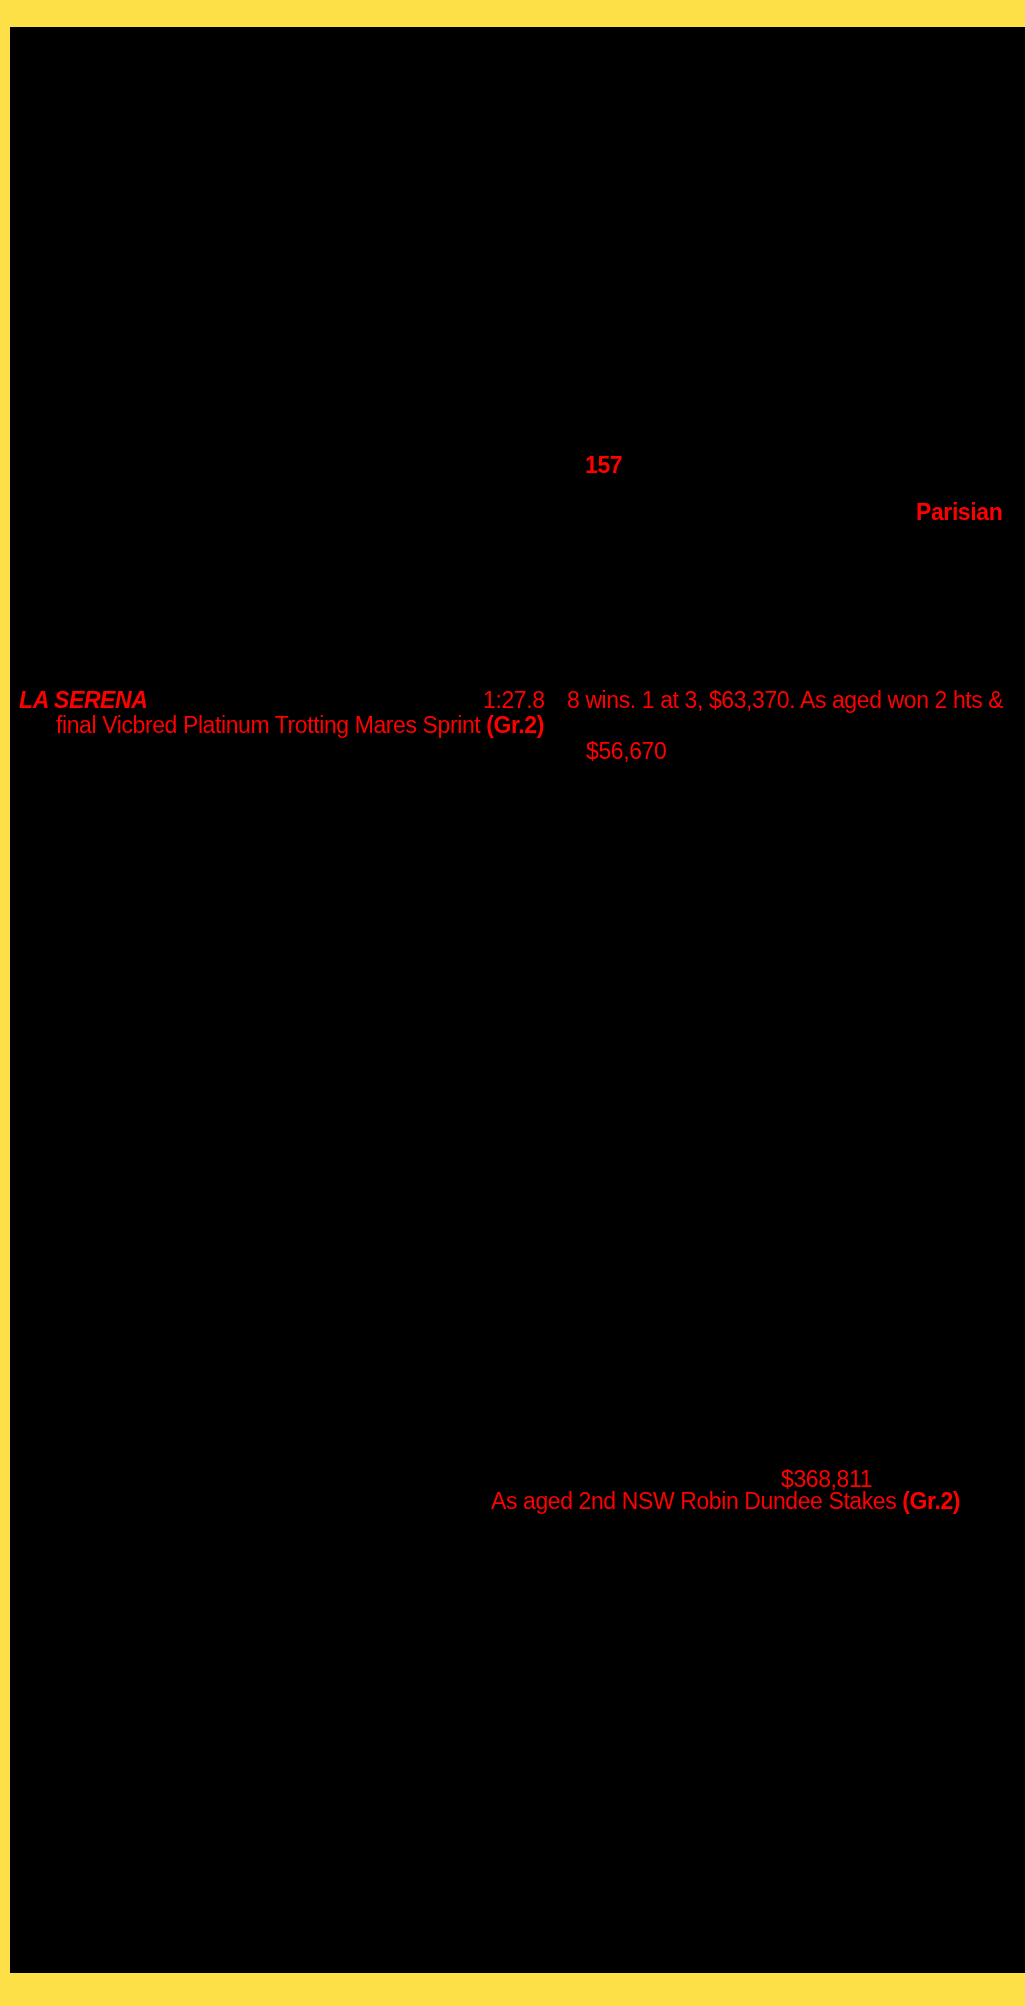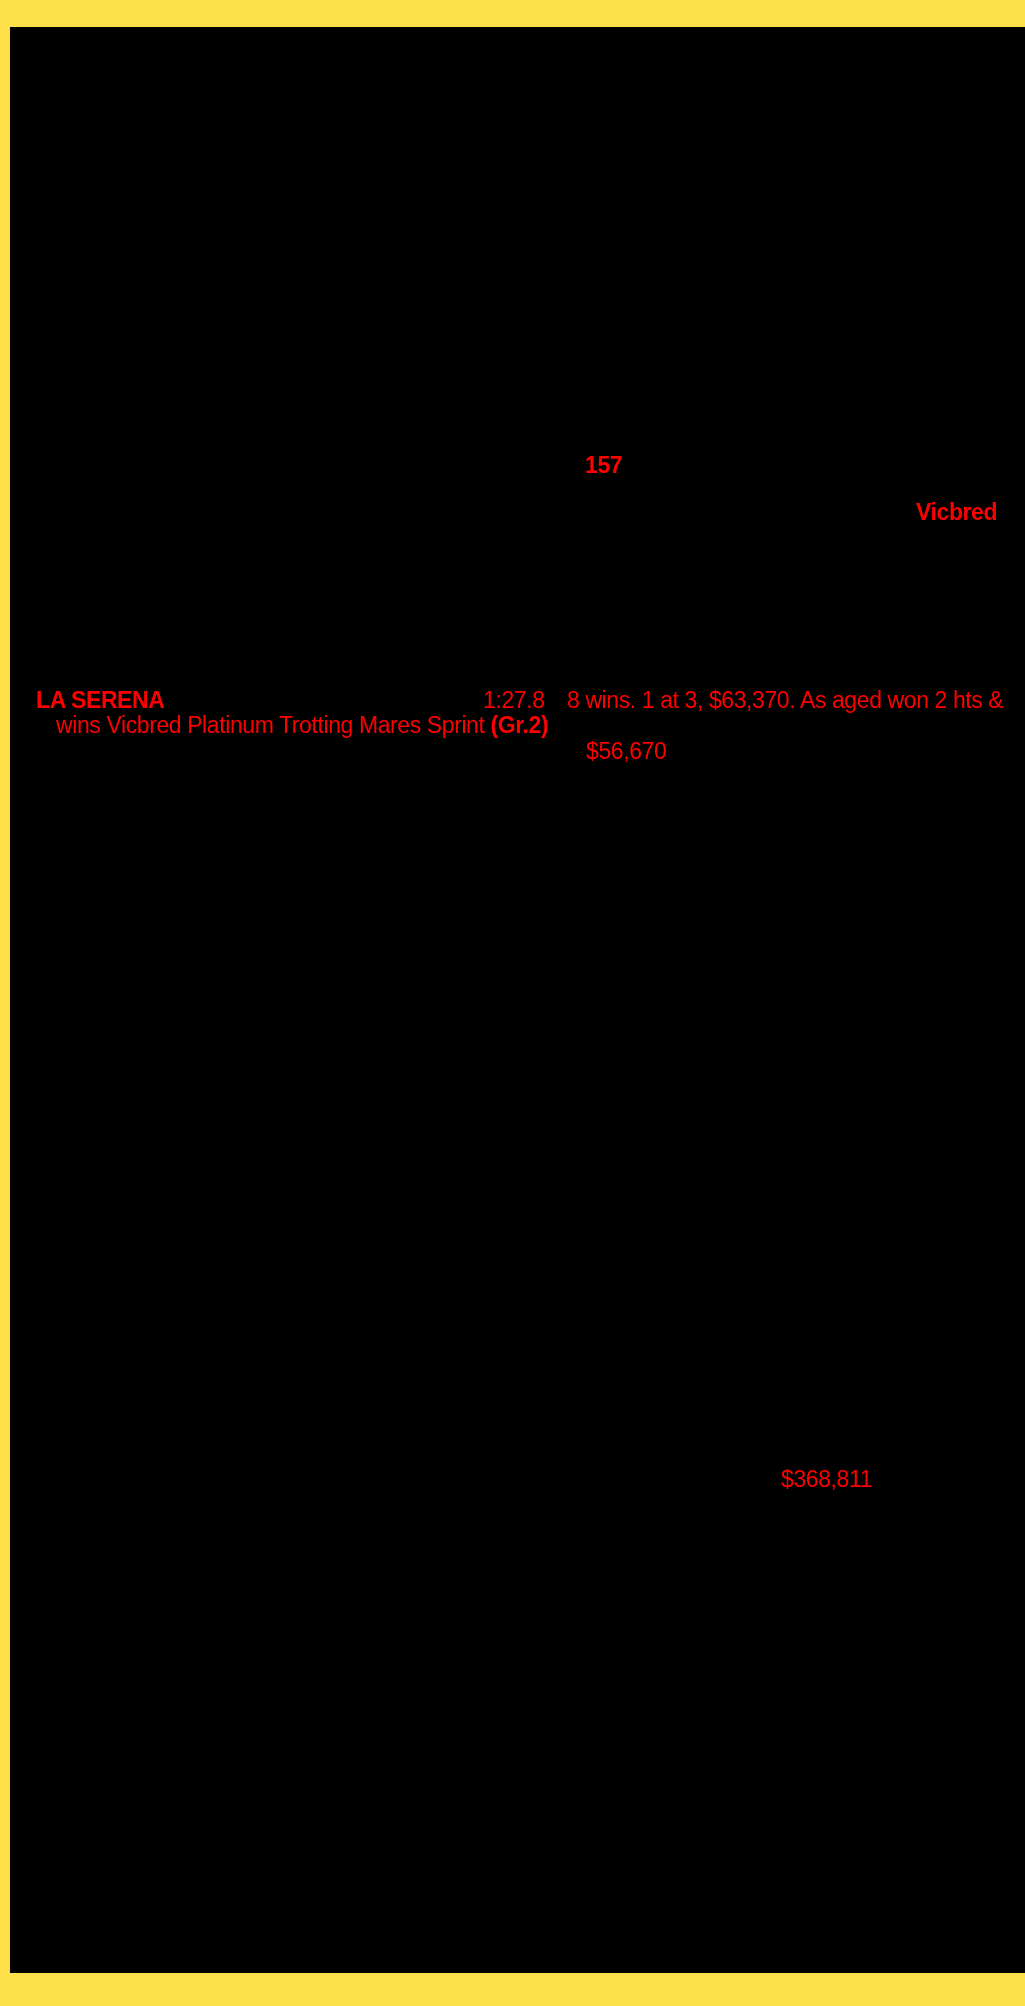--- a/index.html
+++ b/index.html
@@ -54,7 +54,7 @@
 
   <span class="red bold lot-number">157</span>
 
-  <span class="red bold parisian">Vicbred</span>
+  <span class="red bold parisian">Parisian</span>
 
 
   <span class="red bold dam-name">LA SERENA</span>

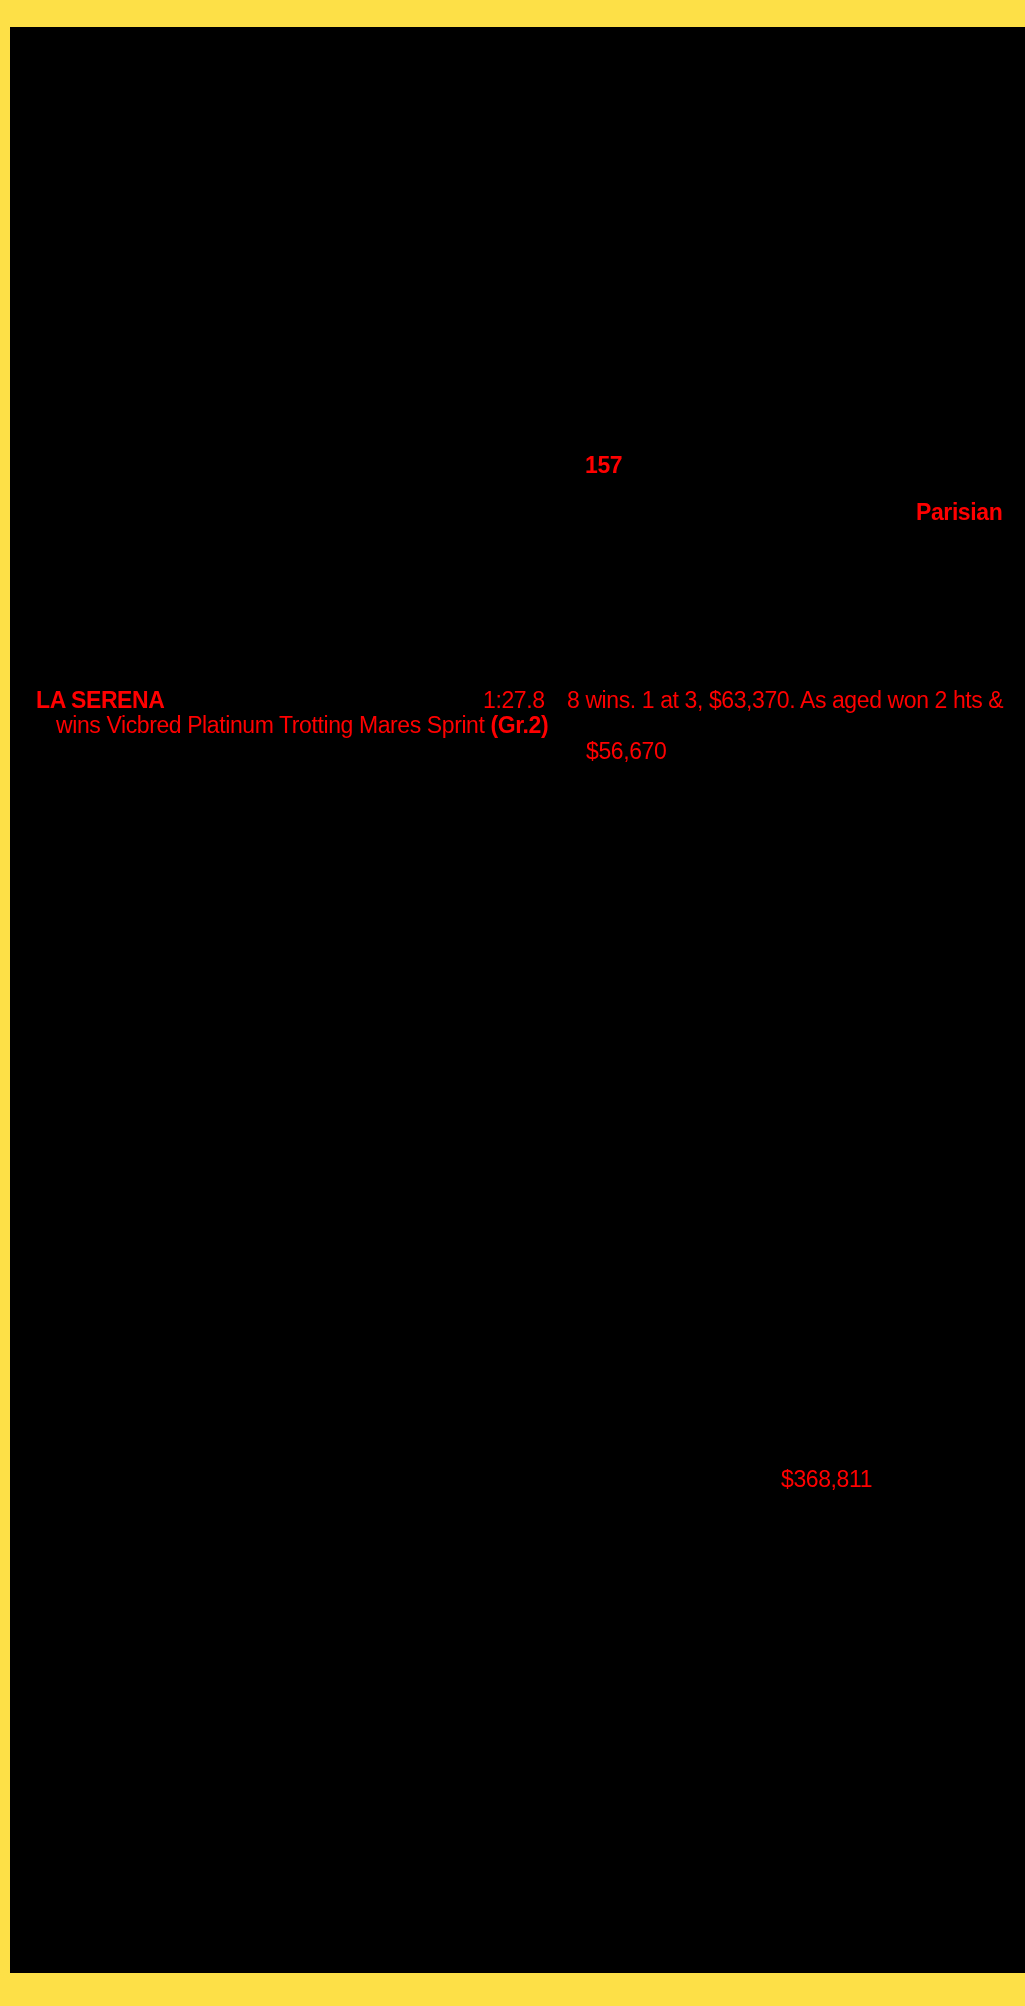--- a/index.html
+++ b/index.html
@@ -37,7 +37,7 @@
   .lot-number        { left: 585px; top: 454px; }
   .parisian          { left: 916px; top: 501px; }
   .artiste-line      { left: 9px;   top: 526px; }
-  .dam-name          { left: 36px;  top: 689px; }
+  .dam-name          { left: 19px;  top: 689px; font-style: italic; }
   .dam-record        { left: 483px; top: 689px; }
   .dam-summary-1     { left: 567px; top: 689px; }
   .dam-summary-2     { left: 56px;  top: 714px; }

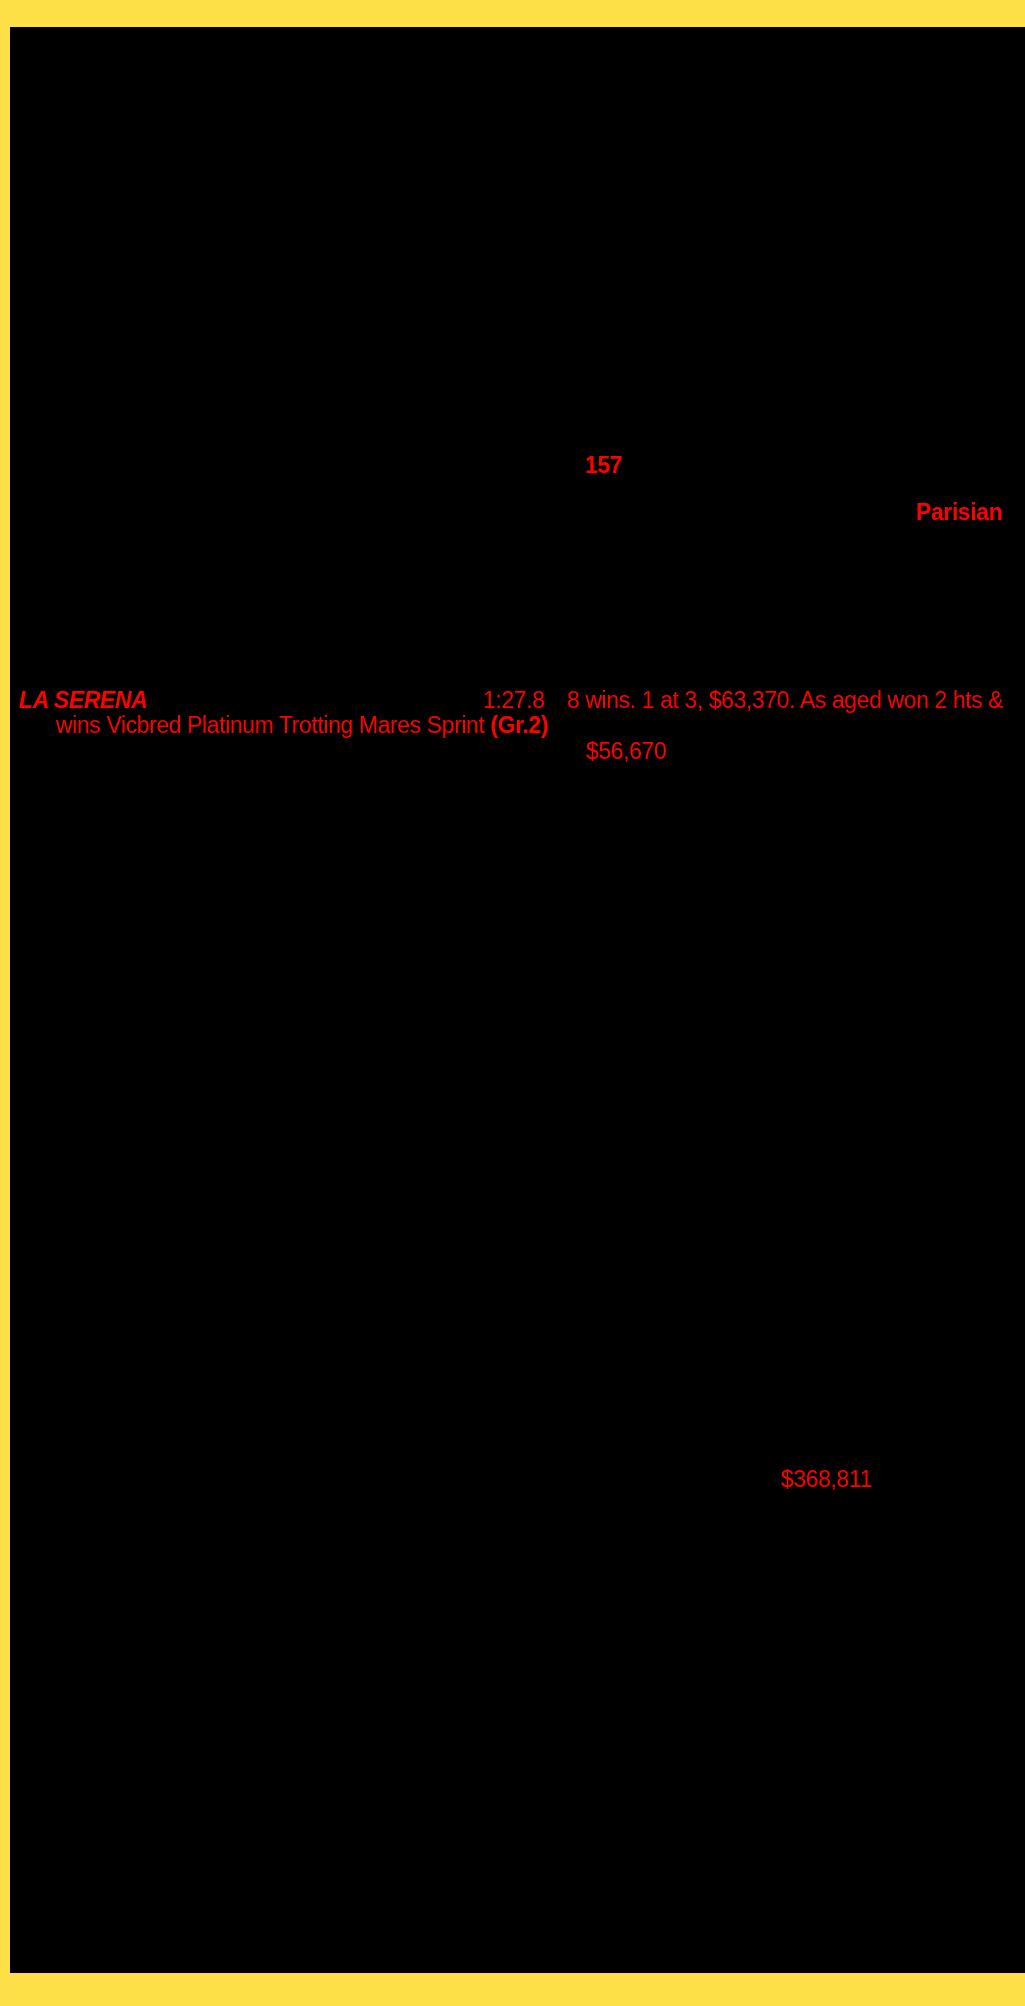--- a/index.html
+++ b/index.html
@@ -63,7 +63,7 @@
 
   <span class="red dam-summary-1">8 wins. 1 at 3, $63,370. As aged won 2 hts &amp;</span>
 
-  <span class="red dam-summary-2"><span>wins Vicbred Platinum Trotting Mares Sprint </span><span class="bold">(Gr.2)</span></span>
+  <span class="red dam-summary-2"><span>final Vicbred Platinum Trotting Mares Sprint </span><span class="bold">(Gr.2)</span></span>
 
   <span class="red dam-earnings">$56,670</span>
 

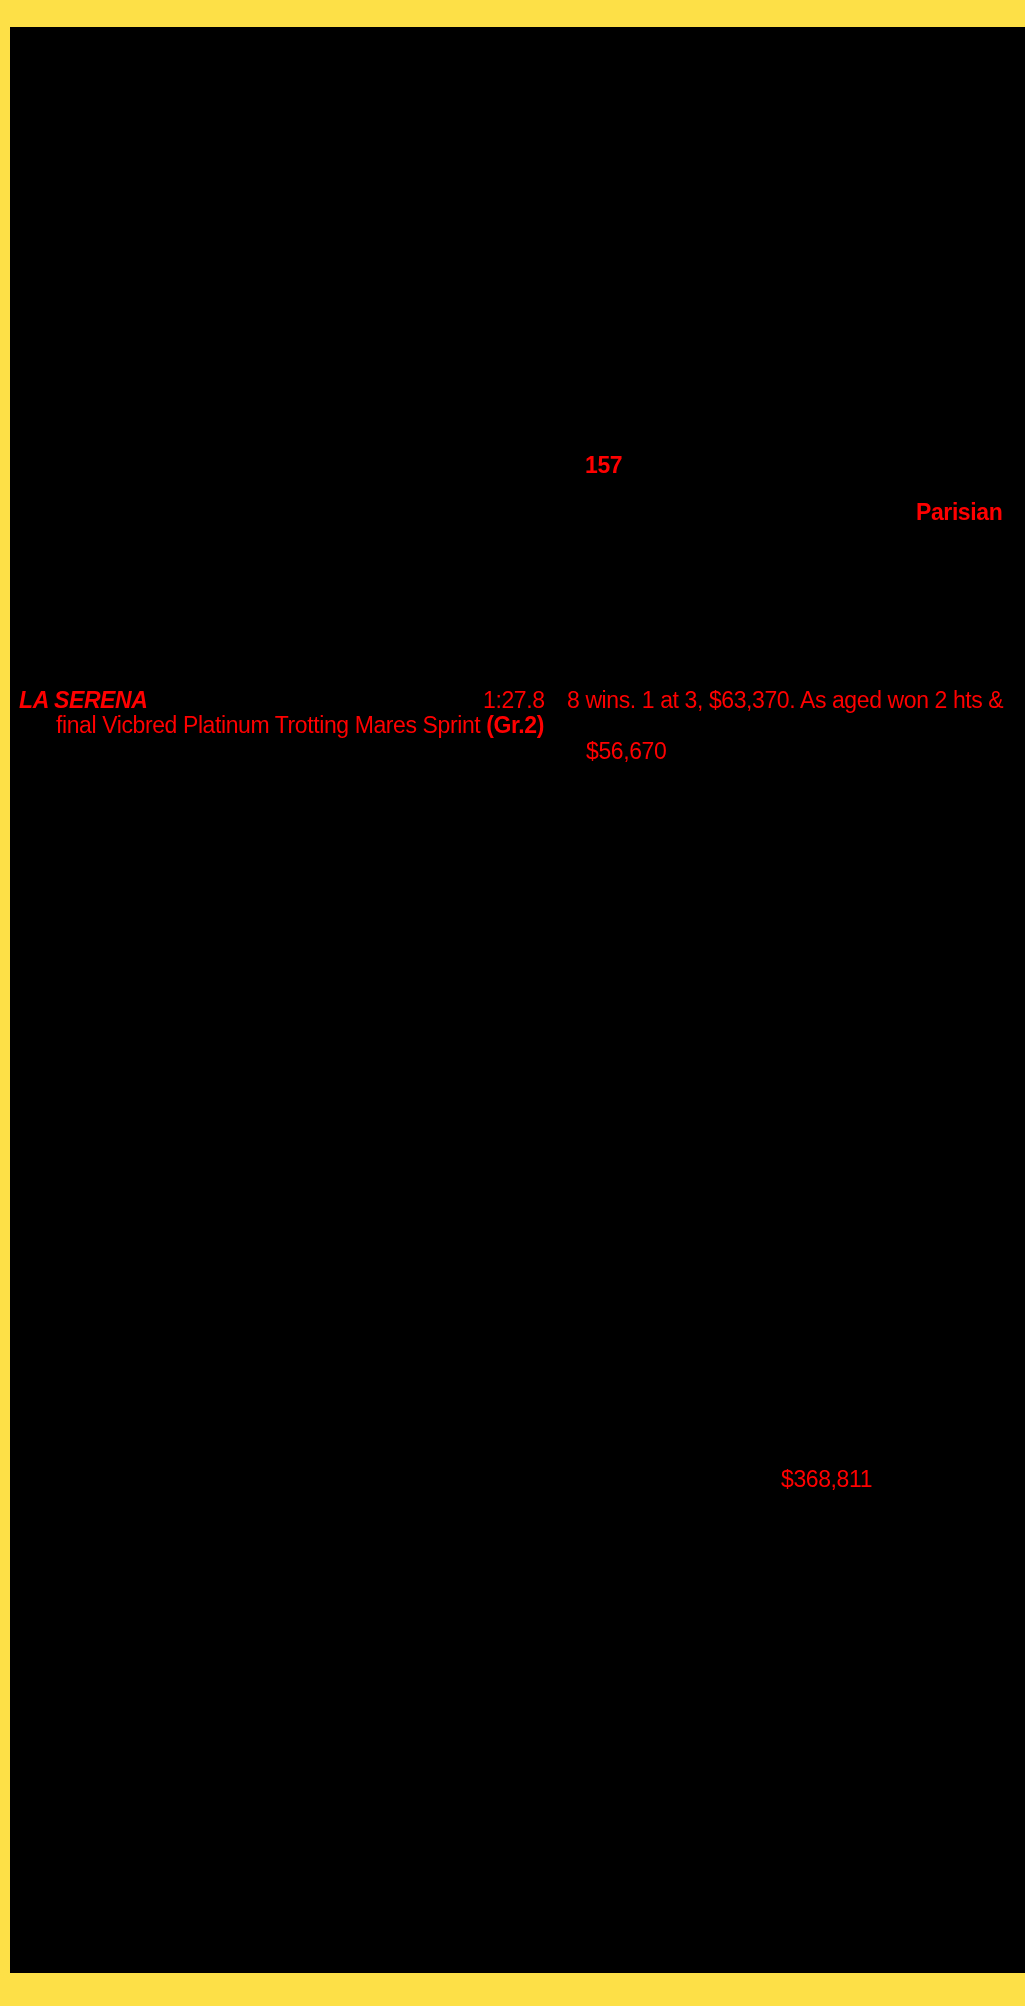--- a/index.html
+++ b/index.html
@@ -69,6 +69,7 @@
 
   <span class="red family-earnings">$368,811</span>
 
+  <span class="red family-performance"><span>As aged 2nd NSW Robin Dundee Stakes </span><span class="bold">(Gr.2)</span></span>
 
 </div>
 

